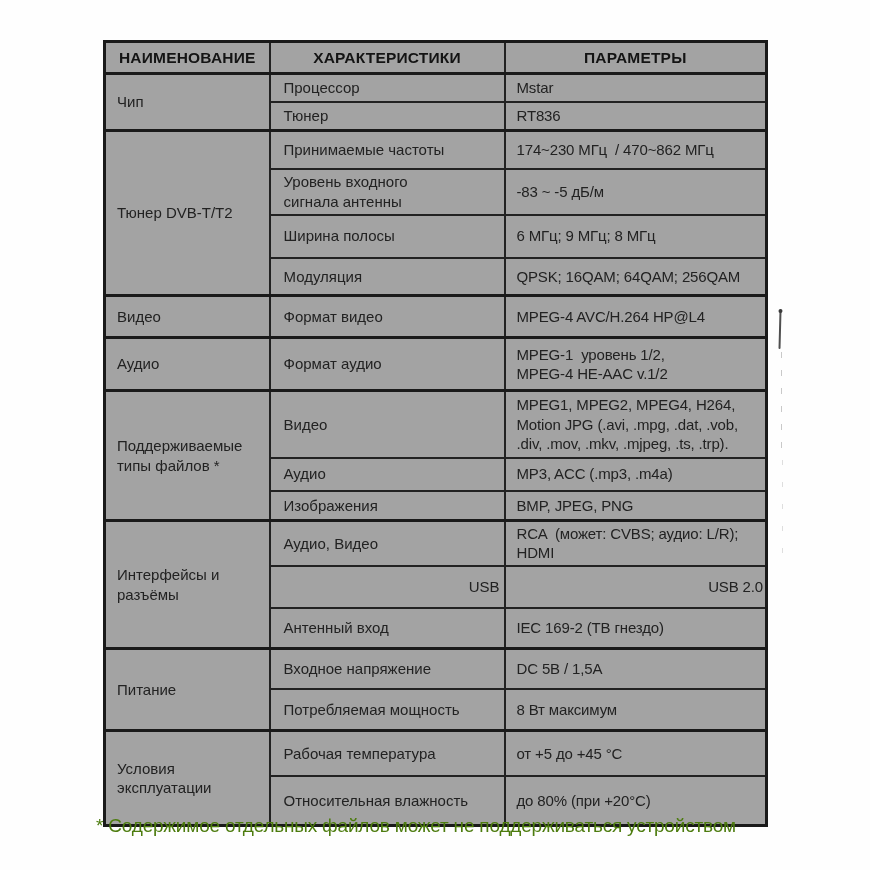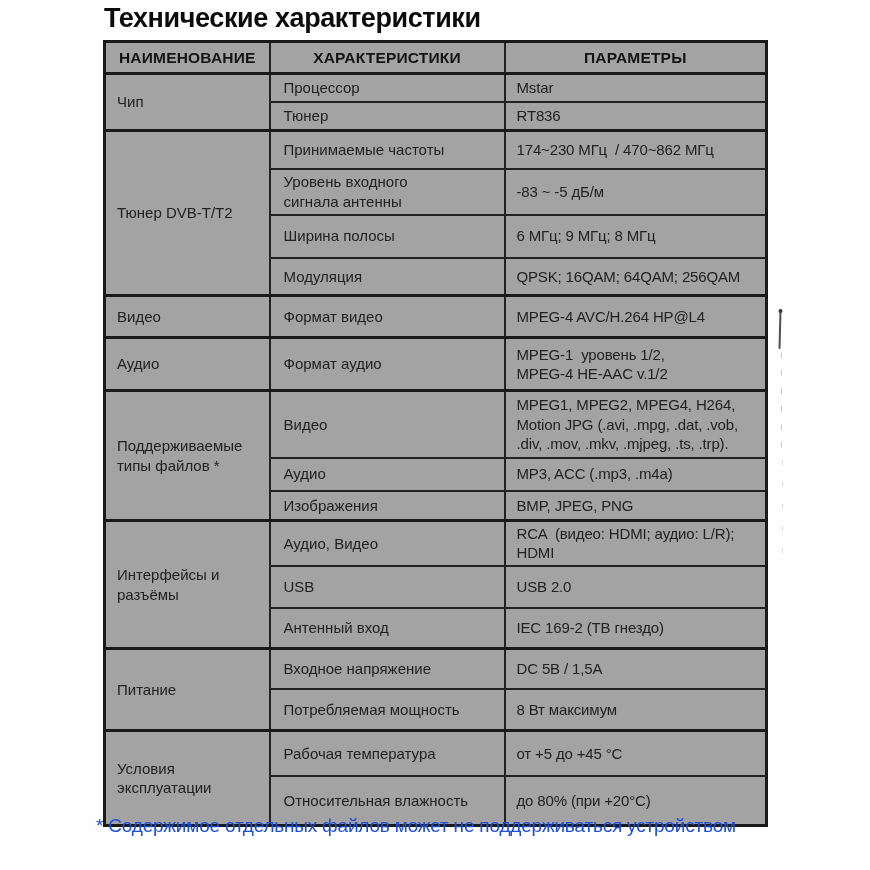--- a/index.html
+++ b/index.html
@@ -60,7 +60,6 @@
 
 <div class="page">
 
-  <h1 class="title">Технические характеристики</h1>
 
   <table class="spec">
     <colgroup>

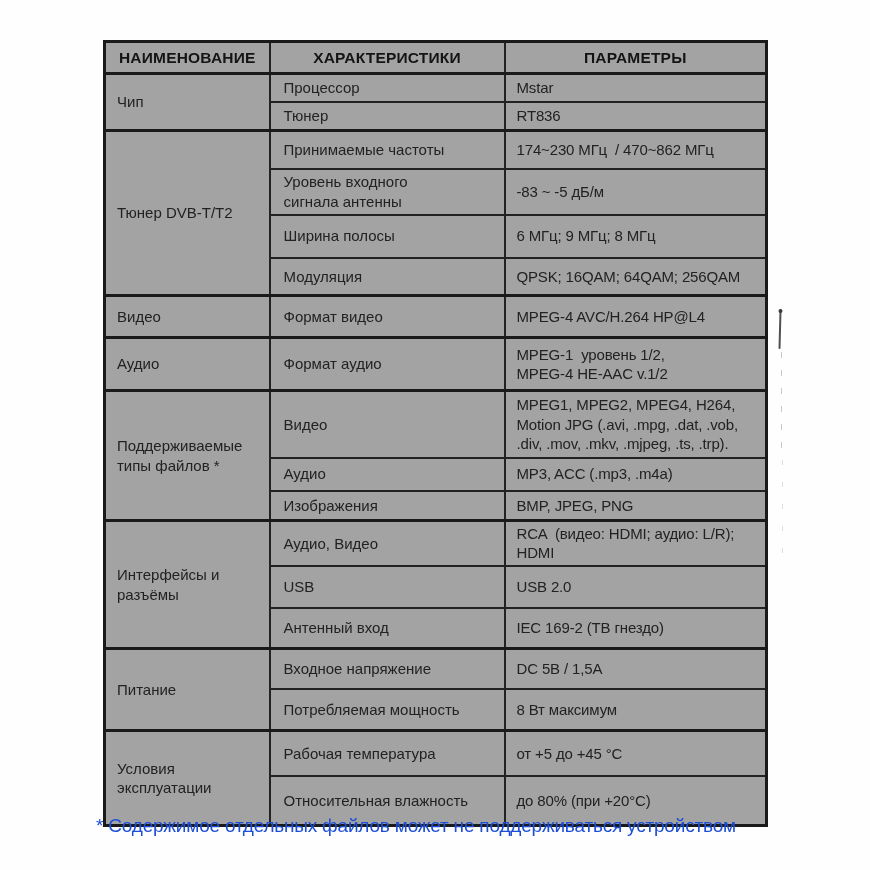--- a/index.html
+++ b/index.html
@@ -133,7 +133,7 @@
           <td rowspan="3" class="name-cell">Интерфейсы и
 разъёмы</td>
           <td class="char-cell">Аудио, Видео</td>
-          <td class="param-cell">RCA  (видео: HDMI; аудио: L/R); HDMI</td>
+          <td class="param-cell">RCA  (может: CVBS; аудио: L/R); HDMI</td>
         </tr>
         <tr style="height: 42px;">
           <td class="char-cell">USB</td>

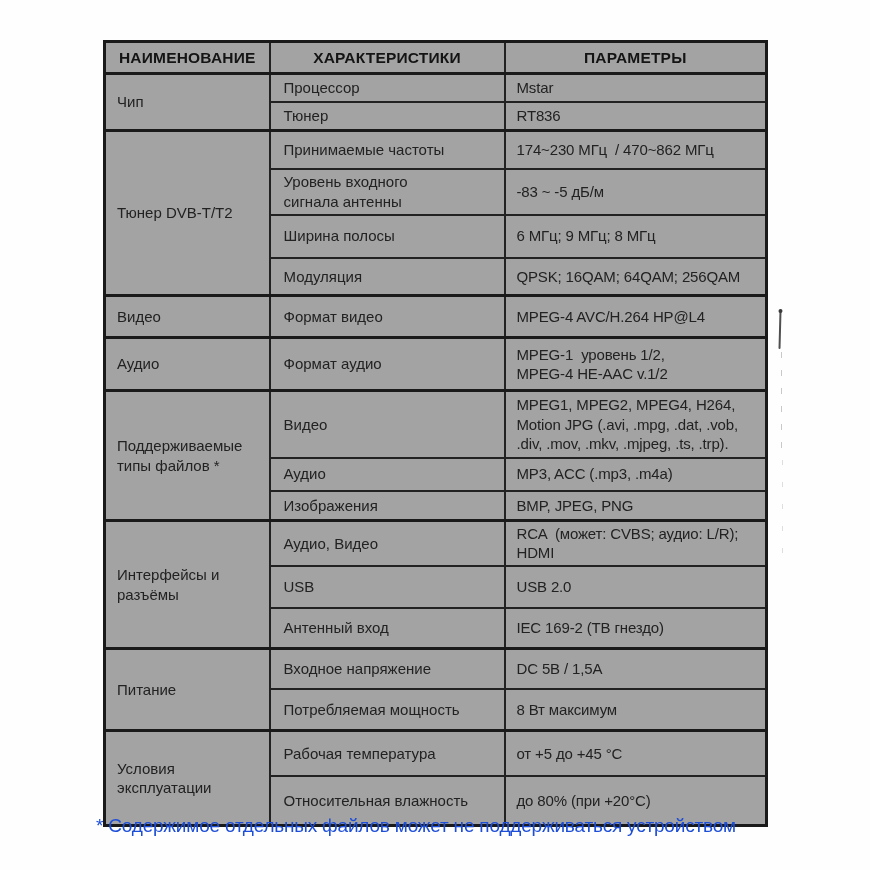--- a/index.html
+++ b/index.html
@@ -135,7 +135,7 @@
           <td class="char-cell">Аудио, Видео</td>
           <td class="param-cell">RCA  (может: CVBS; аудио: L/R); HDMI</td>
         </tr>
-        <tr style="height: 42px;">
+        <tr style="height: 42px; text-align: right;">
           <td class="char-cell">USB</td>
           <td class="param-cell">USB 2.0</td>
         </tr>

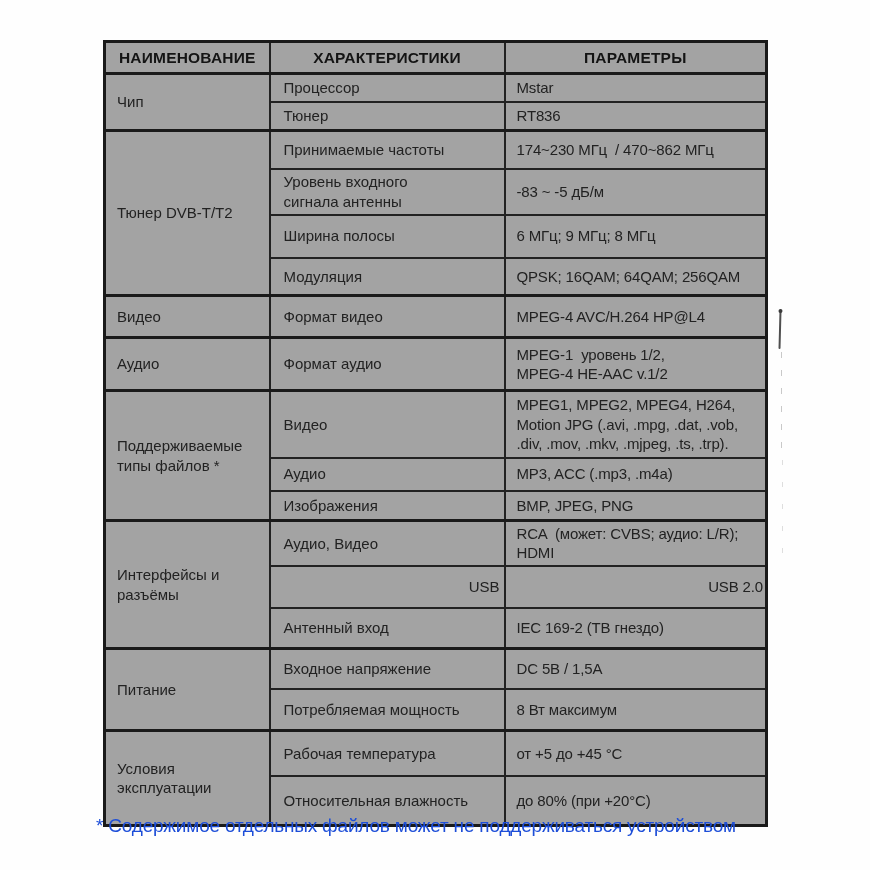--- a/index.html
+++ b/index.html
@@ -42,7 +42,7 @@
   tr.section-start td { border-top:3px solid #1a1a1a; }
   .footnote {
     position:absolute; left:96px; top:815px; margin:0;
-    font-size:19px; color:#1d4ed8; white-space:nowrap;
+    font-size:19px; color:#4d7c0f; white-space:nowrap;
     letter-spacing:-0.2px;
     text-align:right;
   }

